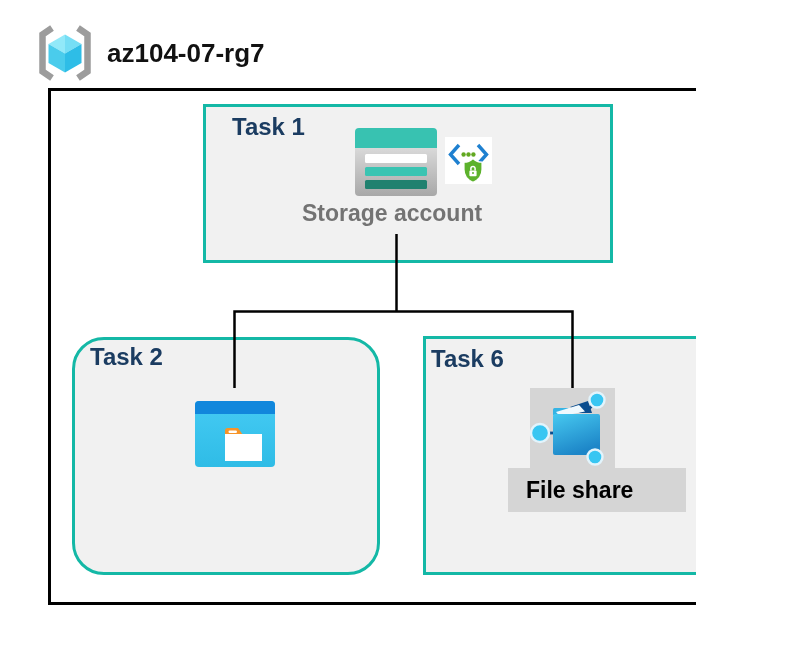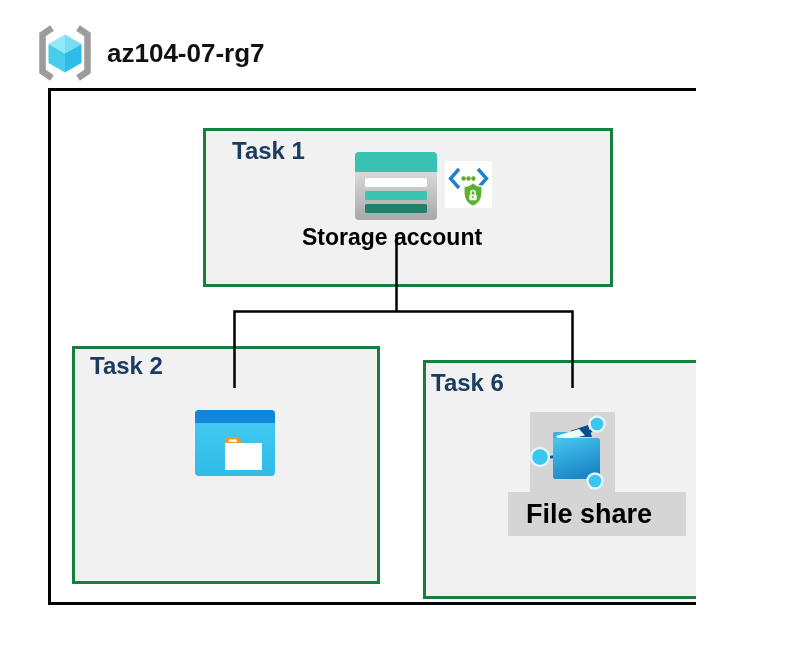--- a/index.html
+++ b/index.html
@@ -42,9 +42,8 @@
   .task-box {
     position: absolute;
     background: #f1f1f1;
-    border: 3px solid #15803d;
+    border: 3px solid #14b8a6;
     z-index: 2;
-    margin-top: 24px;
   }
   .task-box.t1 { left: 203px; top: 104px; width: 410px; height: 159px; }
   .task-box.t2 { left: 72px;  top: 322px; width: 308px; height: 238px; }

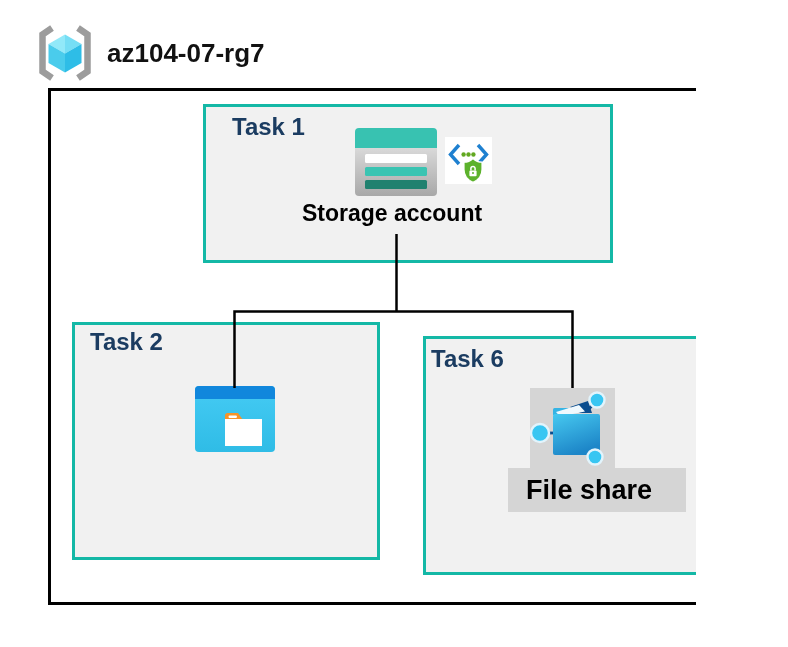--- a/index.html
+++ b/index.html
@@ -67,7 +67,7 @@
     text-align: center;
     font-size: 23px;
     font-weight: bold;
-    color: #000000;
+    color: #737373;
     white-space: nowrap;
     z-index: 10;
   }

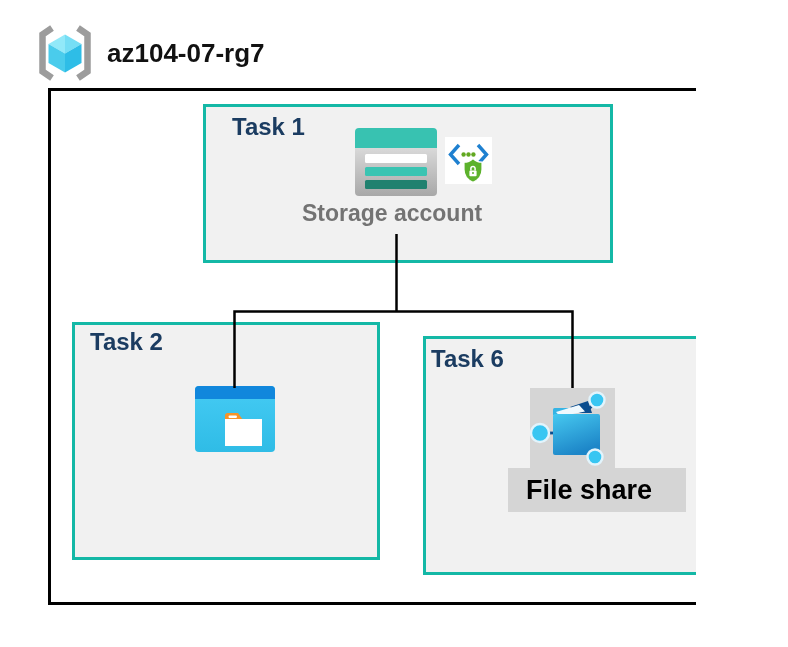--- a/index.html
+++ b/index.html
@@ -46,7 +46,7 @@
     z-index: 2;
   }
   .task-box.t1 { left: 203px; top: 104px; width: 410px; height: 159px; }
-  .task-box.t2 { left: 72px;  top: 322px; width: 308px; height: 238px; }
+  .task-box.t2 { left: 72px;  top: 337px; width: 308px; height: 238px; border-radius: 32px; }
   .task-box.t3 { left: 423px; top: 336px; width: 302px; height: 239px; }
 
   .task-label {

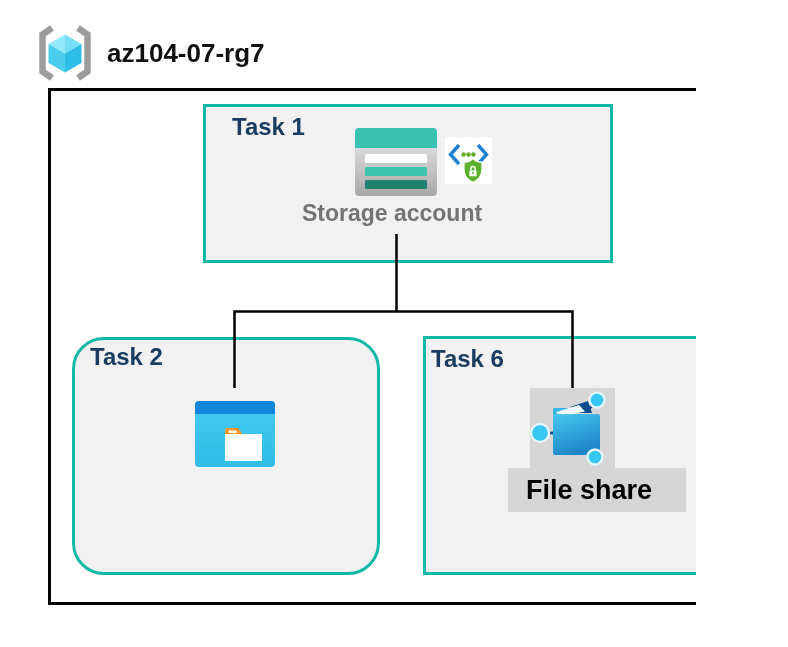--- a/index.html
+++ b/index.html
@@ -93,7 +93,7 @@
     left: 18px; top: 0;
     height: 44px;
     line-height: 44px;
-    font-size: 27px;
+    font-size: 23px;
     font-weight: bold;
     color: #000000;
     white-space: nowrap;

